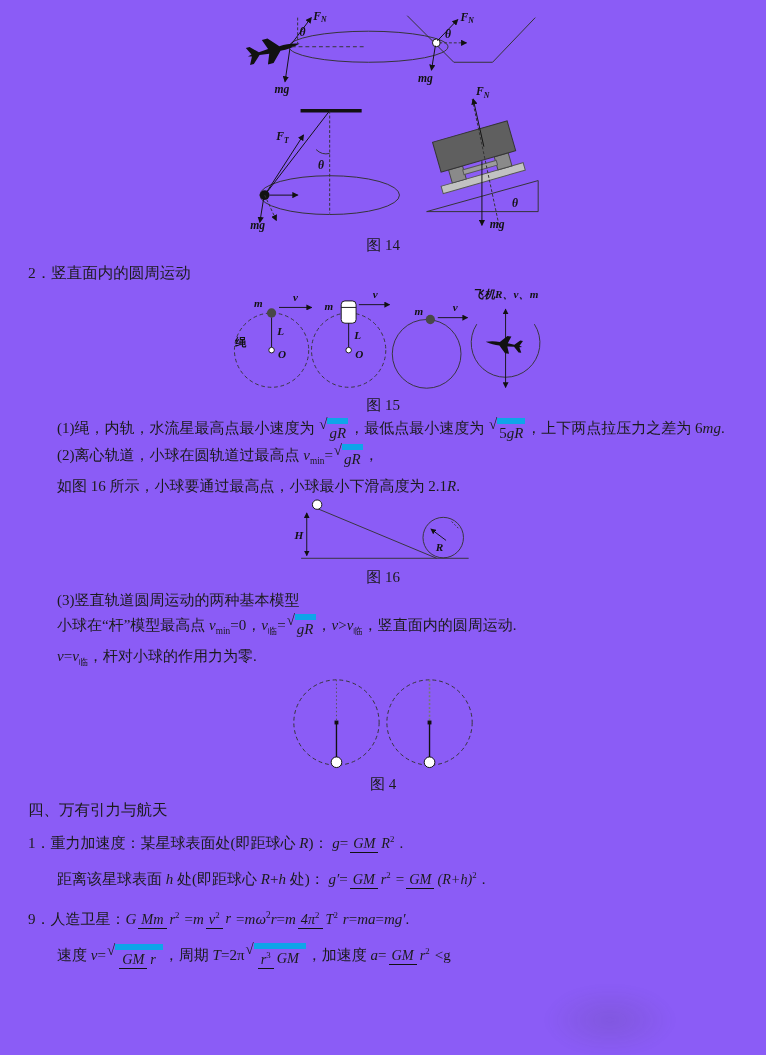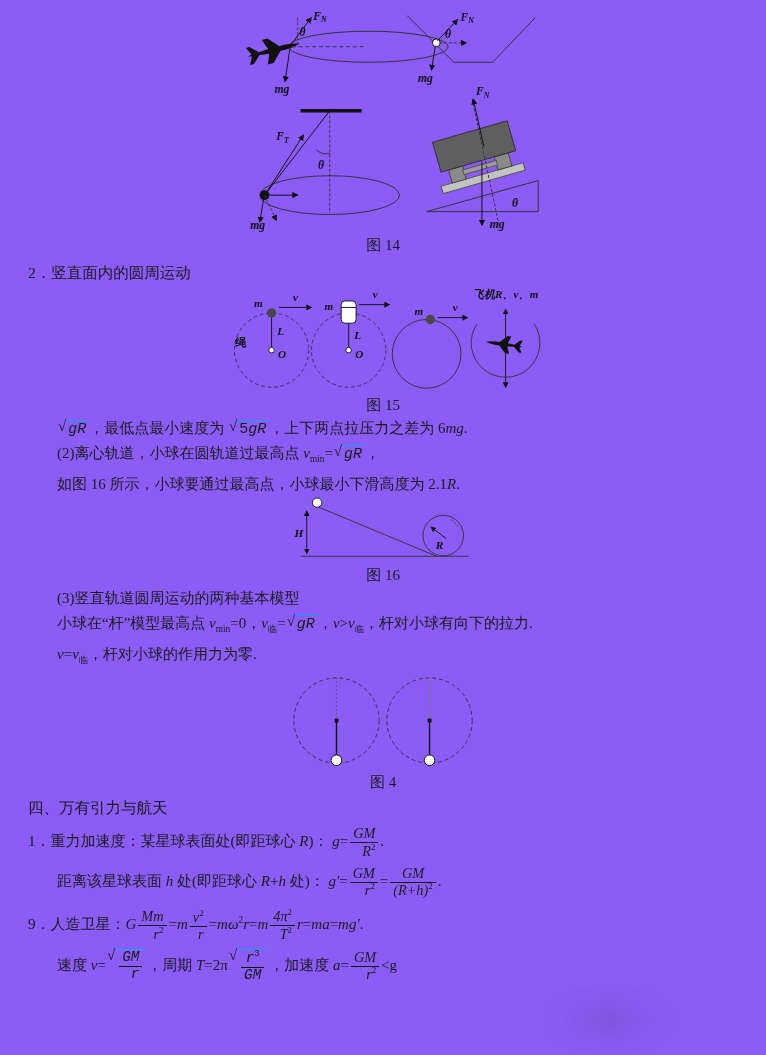--- a/index.html
+++ b/index.html
@@ -154,7 +154,7 @@
     <div class="figcap">图 15</div>
   </div>
 
-  <p class="para"><span class="sqrt">
+  <p class="para"><span class="mt">(1)绳，内轨，水流星最高点最小速度为 </span><span class="sqrt">
         <span class="rad">√</span>
         <span class="vinc"><span class="mi">gR</span></span>
       </span><span class="mt">，最低点最小速度为 </span><span class="sqrt">

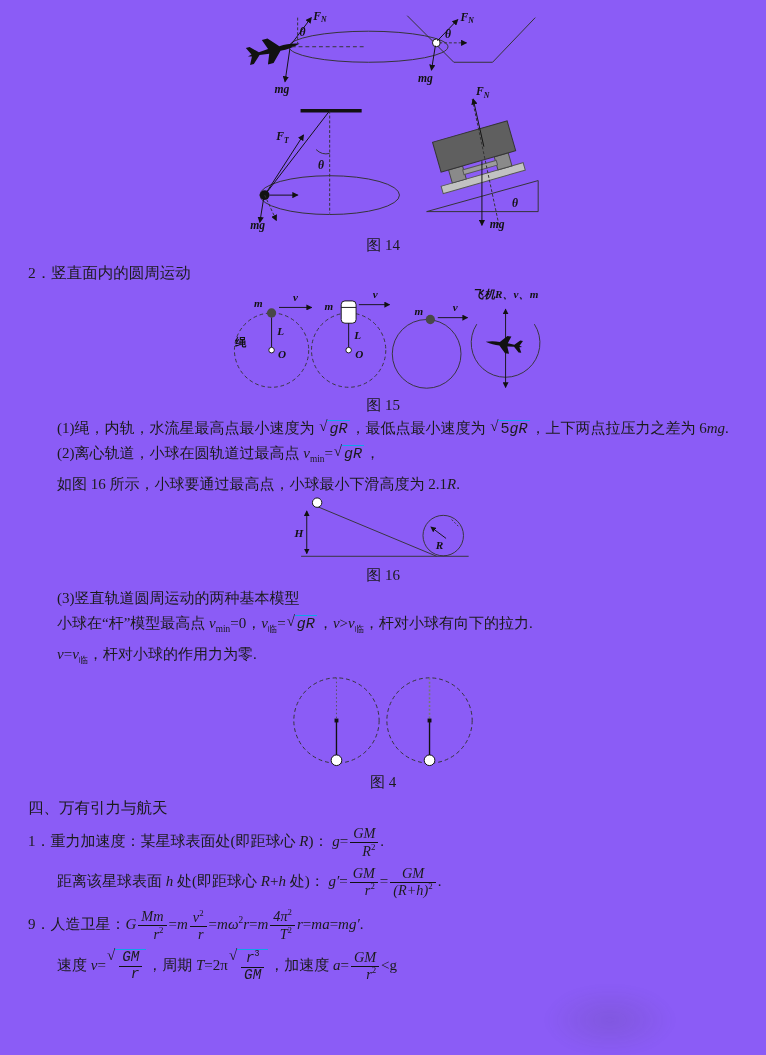--- a/index.html
+++ b/index.html
@@ -19,7 +19,7 @@
   .den{display:block;padding:0 3px;text-align:right;}
   .sqrt{display:inline-flex;align-items:flex-start;vertical-align:middle;margin:0 1px;}
   .rad{line-height:1.05;transform:translateY(-1px);}
-  .vinc{border-top:1px solid #0ea5e9;line-height:1.2;padding:0 2px;font-family:Liberation Mono, monospace;}
+  .vinc{border-top:6px solid #0ea5e9;line-height:1.2;padding:0 2px;}
   svg{overflow:visible;}
   svg text{font-family:"Liberation Serif",serif;font-weight:bold;font-style:italic;font-size:12px;fill:#111;}
   svg text.cjk{font-style:normal;font-weight:bold;font-size:12px;}

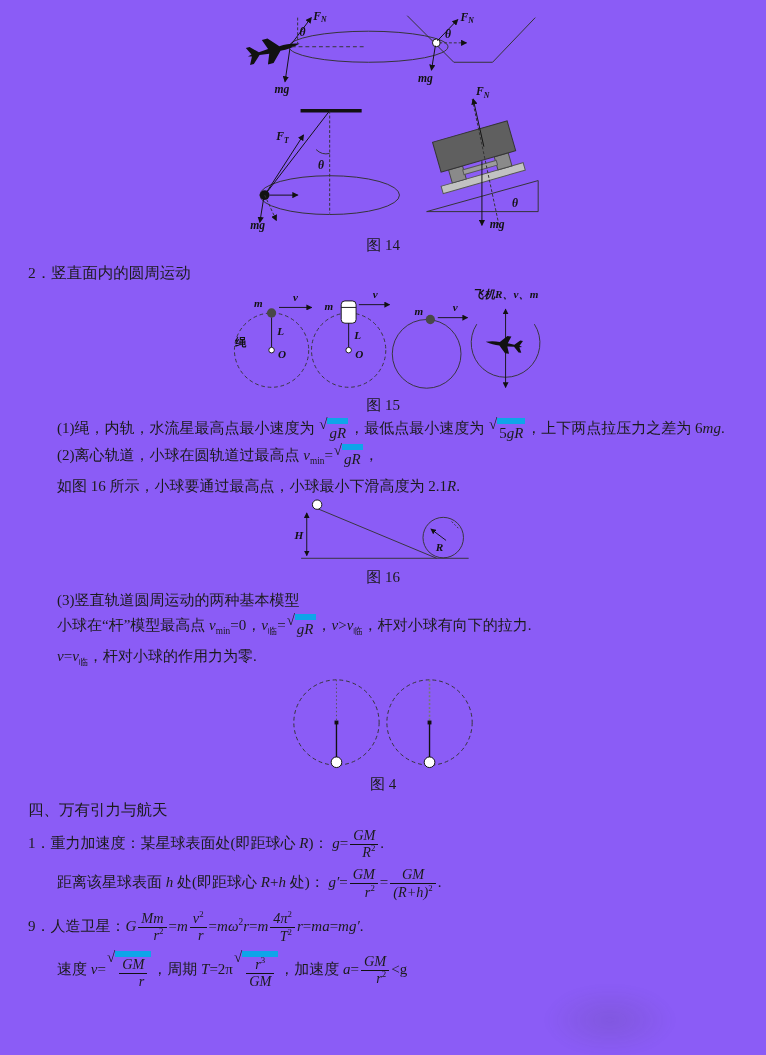--- a/index.html
+++ b/index.html
@@ -191,7 +191,7 @@
   <p class="para"><span class="mt">小球在“杆”模型最高点 </span><span class="msub"><span class="mi">v</span><sub>min</sub></span><span class="mt">=0，</span><span class="msub"><span class="mi">v</span><sub>临</sub></span><span class="mt">=</span><span class="sqrt">
         <span class="rad">√</span>
         <span class="vinc"><span class="mi">gR</span></span>
-      </span><span class="mt">，</span><span class="mi">v</span><span class="mt">&gt;</span><span class="msub"><span class="mi">v</span><sub>临</sub></span><span class="mt">，杆对小球有向下的拉力.</span></p>
+      </span><span class="mt">，</span><span class="mi">v</span><span class="mt">&gt;</span><span class="msub"><span class="mi">v</span><sub>临</sub></span><span class="mt">，竖直面内的圆周运动.</span></p>
   <p class="para"><span class="mi">v</span><span class="mt">=</span><span class="msub"><span class="mi">v</span><sub>临</sub></span><span class="mt">，杆对小球的作用力为零.</span></p>
 
   <div class="fig">

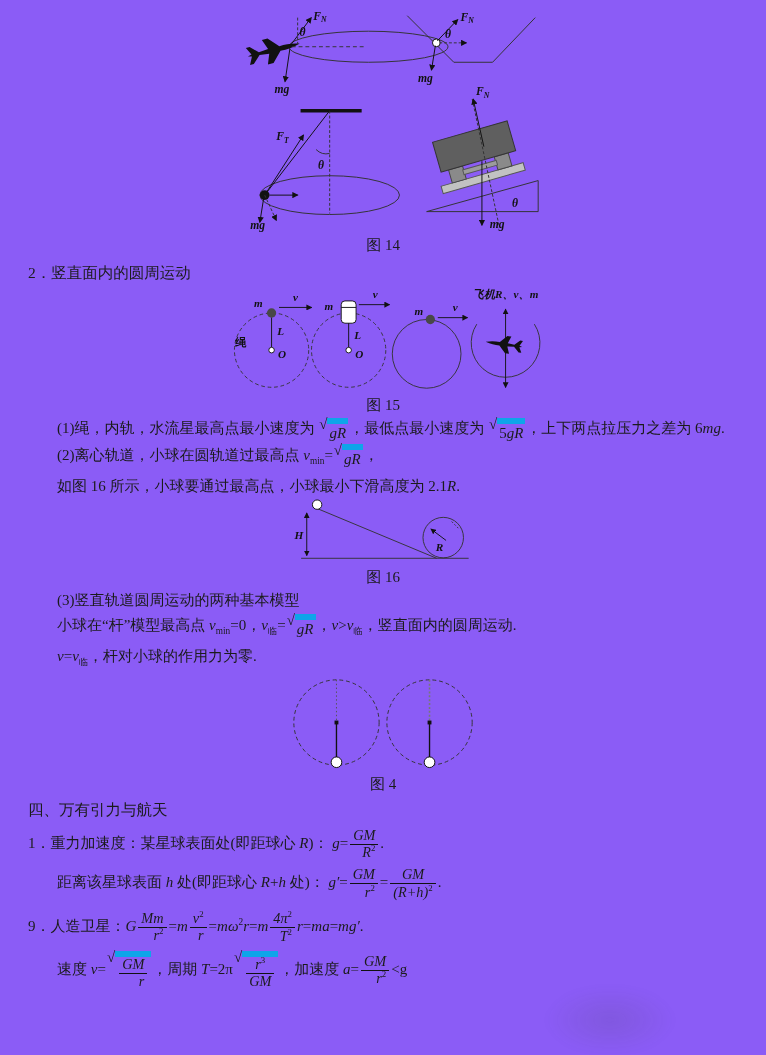--- a/index.html
+++ b/index.html
@@ -13,7 +13,7 @@
   .para.frline{line-height:30px;margin-top:6px;margin-bottom:6px;}
   .mi{font-style:italic;}
   sub,sup{font-size:0.62em;}
-  .frac{display:inline-flex;flex-direction:column;text-align:center;vertical-align:middle;
+  .frac{display:inline-flex;flex-direction:row;text-align:center;vertical-align:middle;
         line-height:1.12;margin:0 2px;font-size:0.95em;}
   .num{display:block;border-bottom:1px solid #111;padding:0 3px;}
   .den{display:block;padding:0 3px;text-align:right;}

